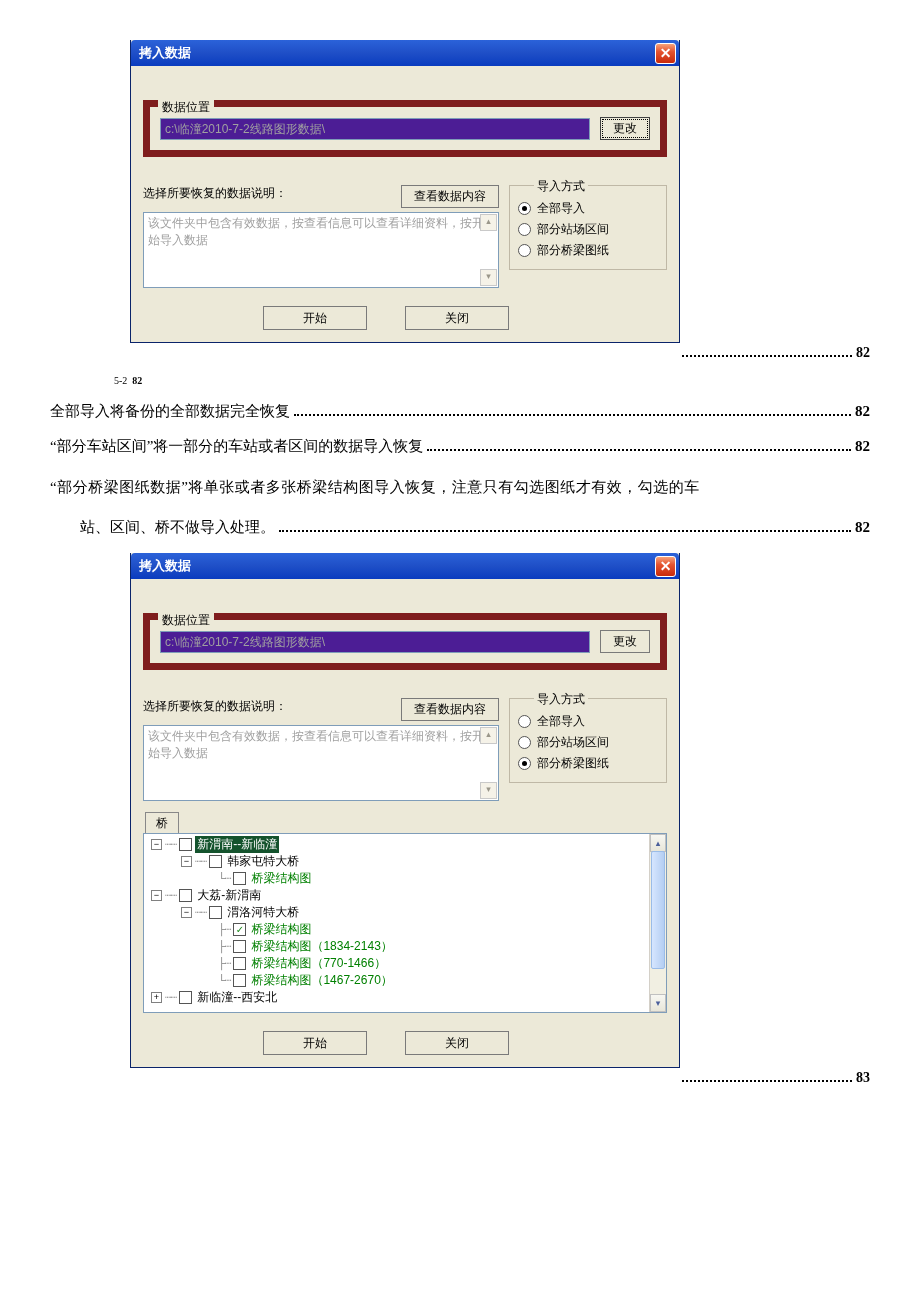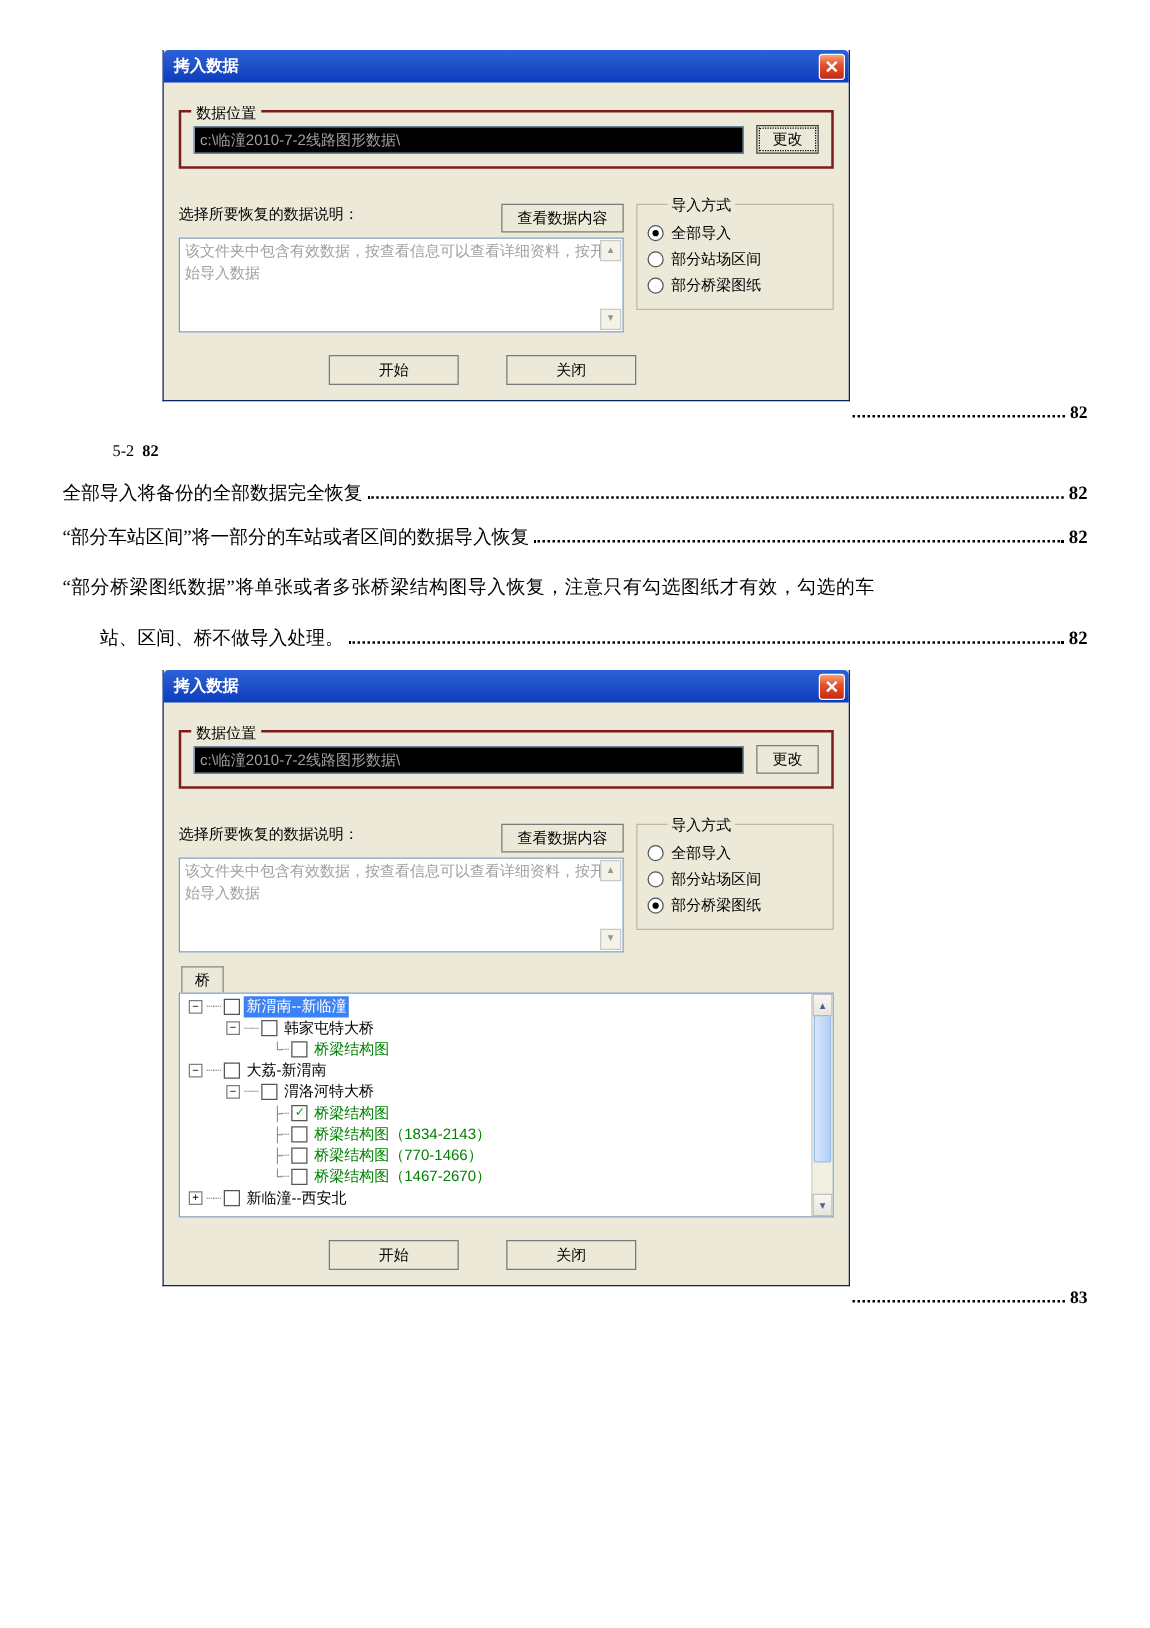--- a/index.html
+++ b/index.html
@@ -58,10 +58,10 @@
     padding: 10px 12px 12px 12px;
   }
   .groupbox {
-    border: 2px solid #7f1d1d;
+    border: 7px solid #7f1d1d;
     position: relative;
     padding: 10px 10px 10px 10px;
-    margin-top: 12px;
+    margin-top: 24px;
   }
   .groupbox .legend {
     position: absolute;

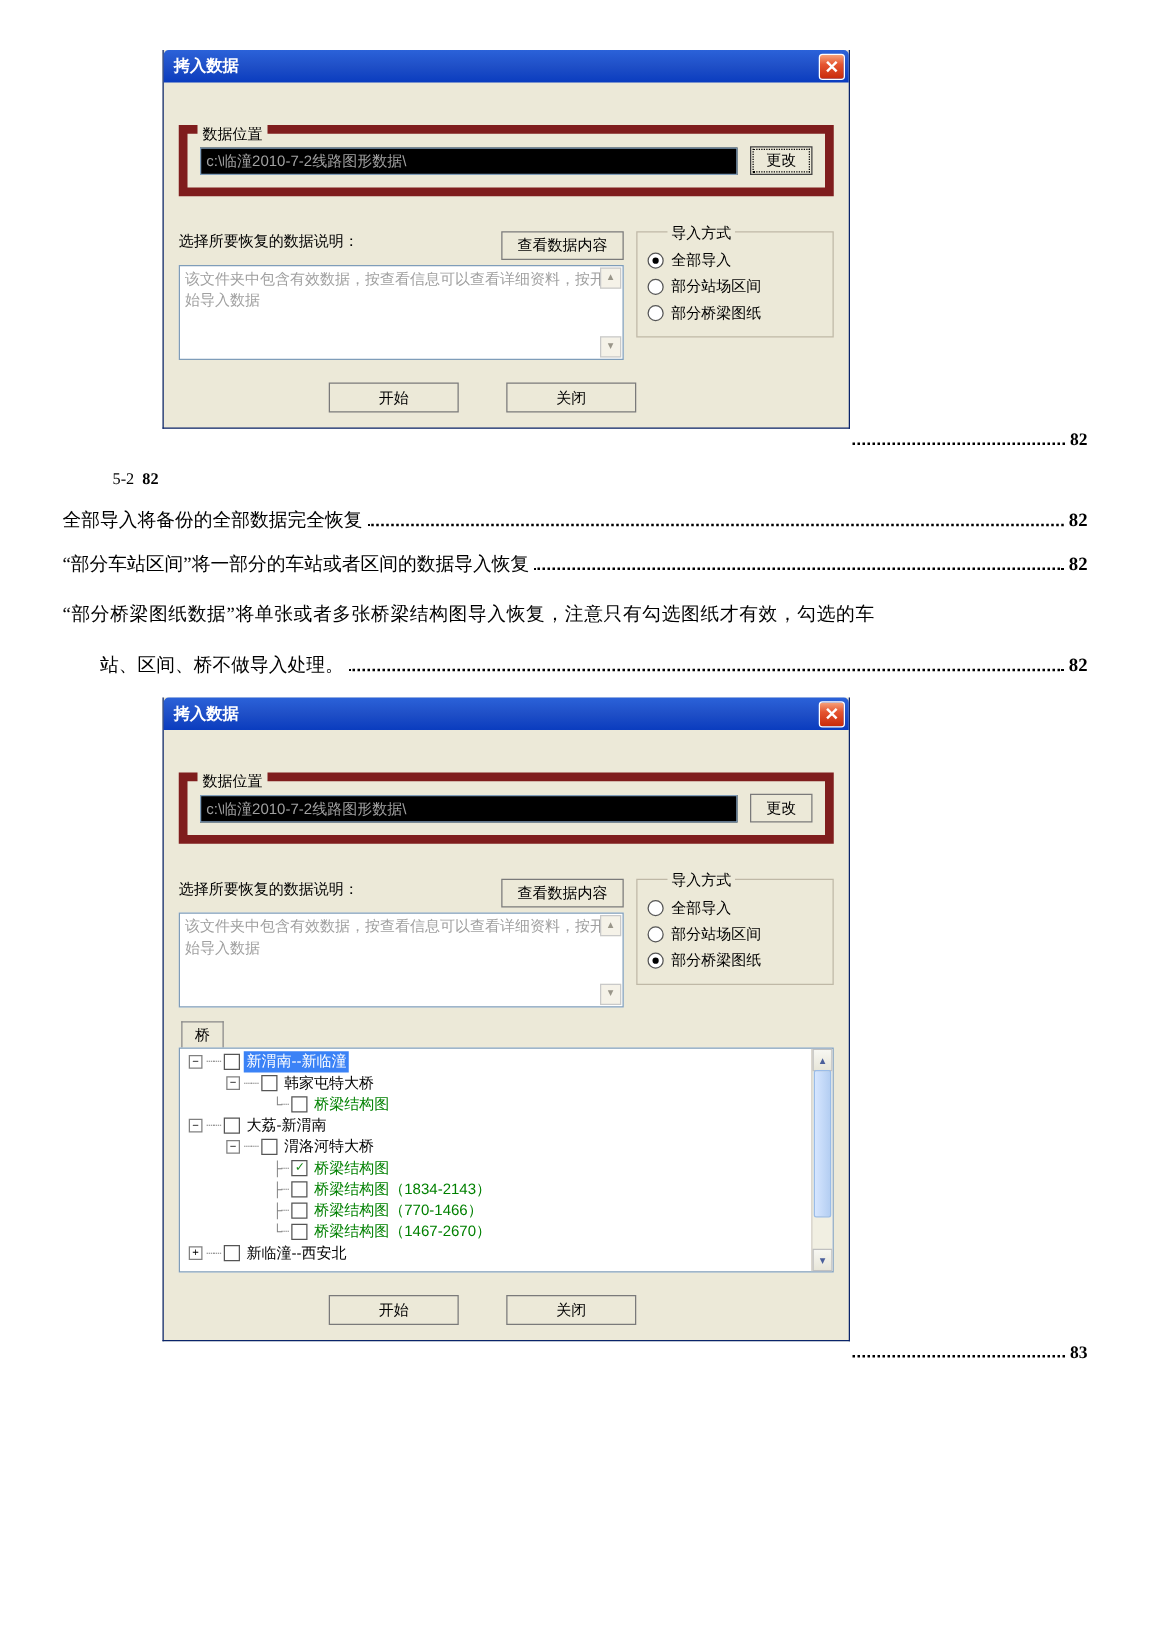--- a/index.html
+++ b/index.html
@@ -81,7 +81,7 @@
     flex: 1;
     height: 20px;
     border: 1px solid #7f9db9;
-    background: #000000;
+    background: #4c1d95;
     color: #a0a0a0;
     padding: 0 4px;
     font-size: 12px;

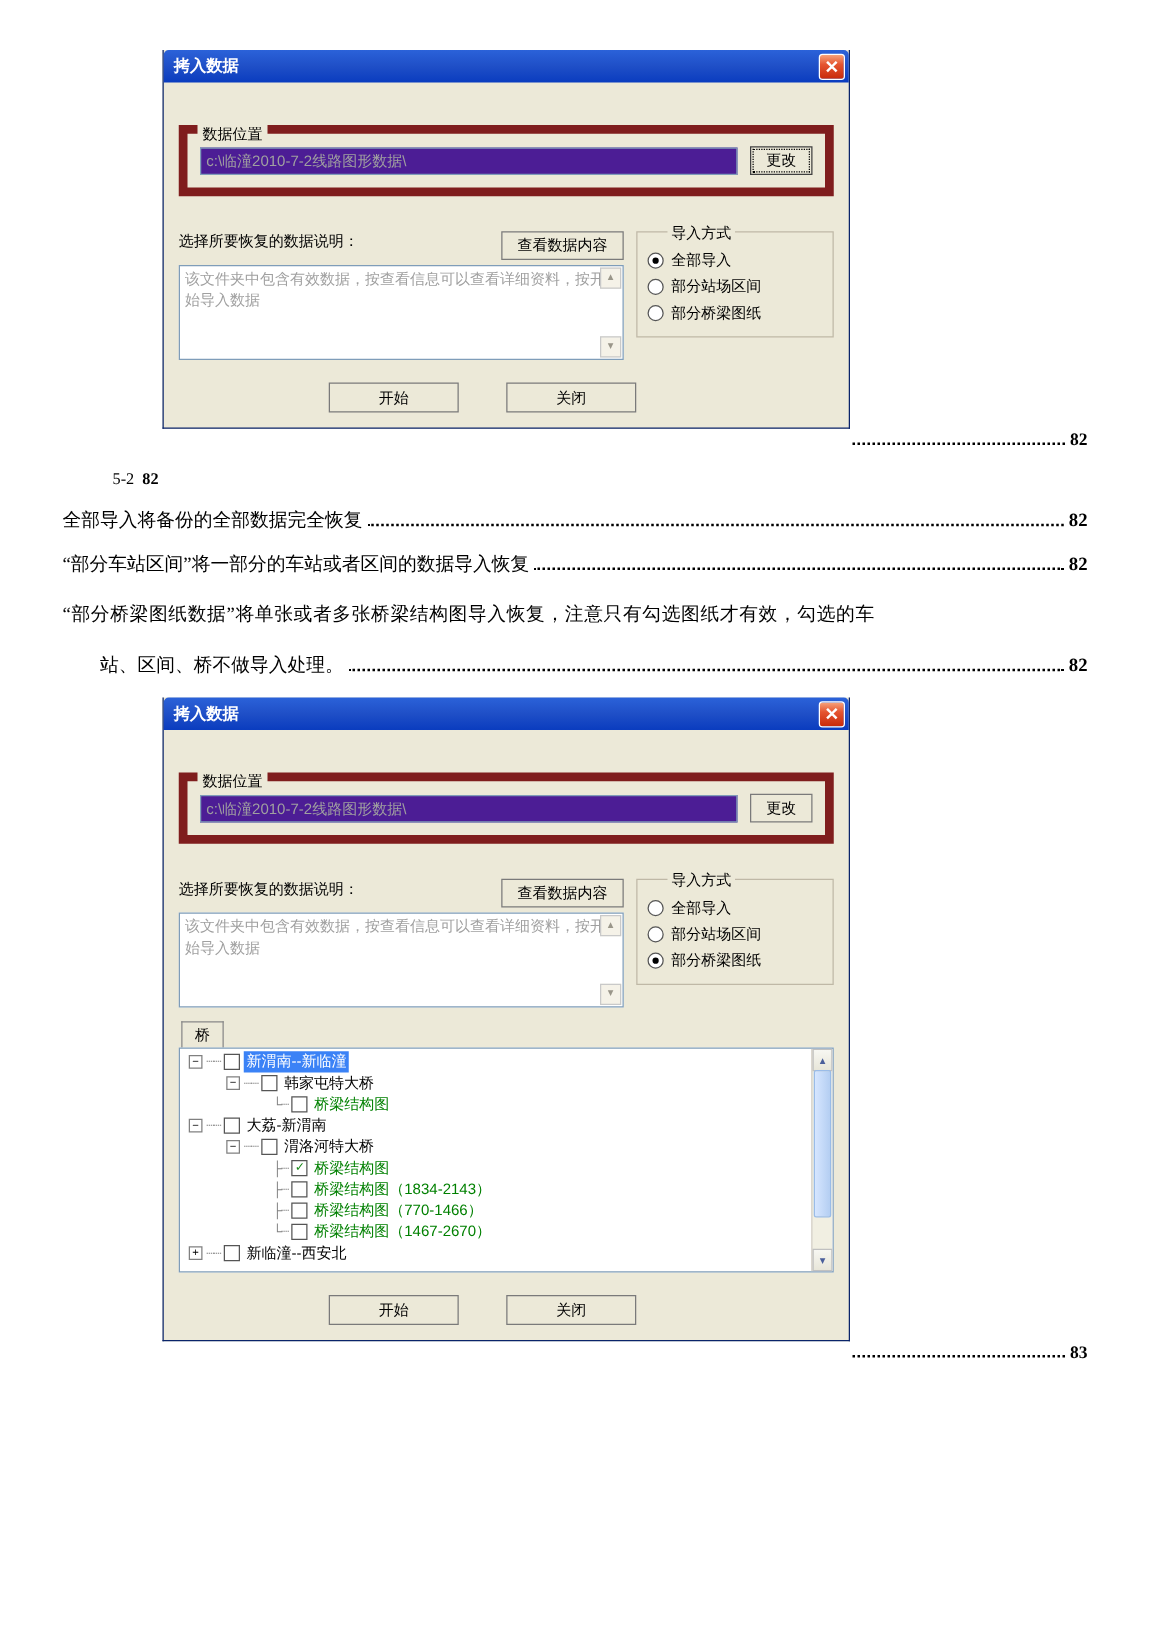--- a/index.html
+++ b/index.html
@@ -318,8 +318,8 @@
     font-weight: bold;
   }
   .fig-caption {
-    margin: 14px 0 10px 40px;
-    font-size: 13px;
+    margin: 14px 0 10px 64px;
+    font-size: 10px;
   }
   .fig-caption .n { font-weight: bold; }
   .para {

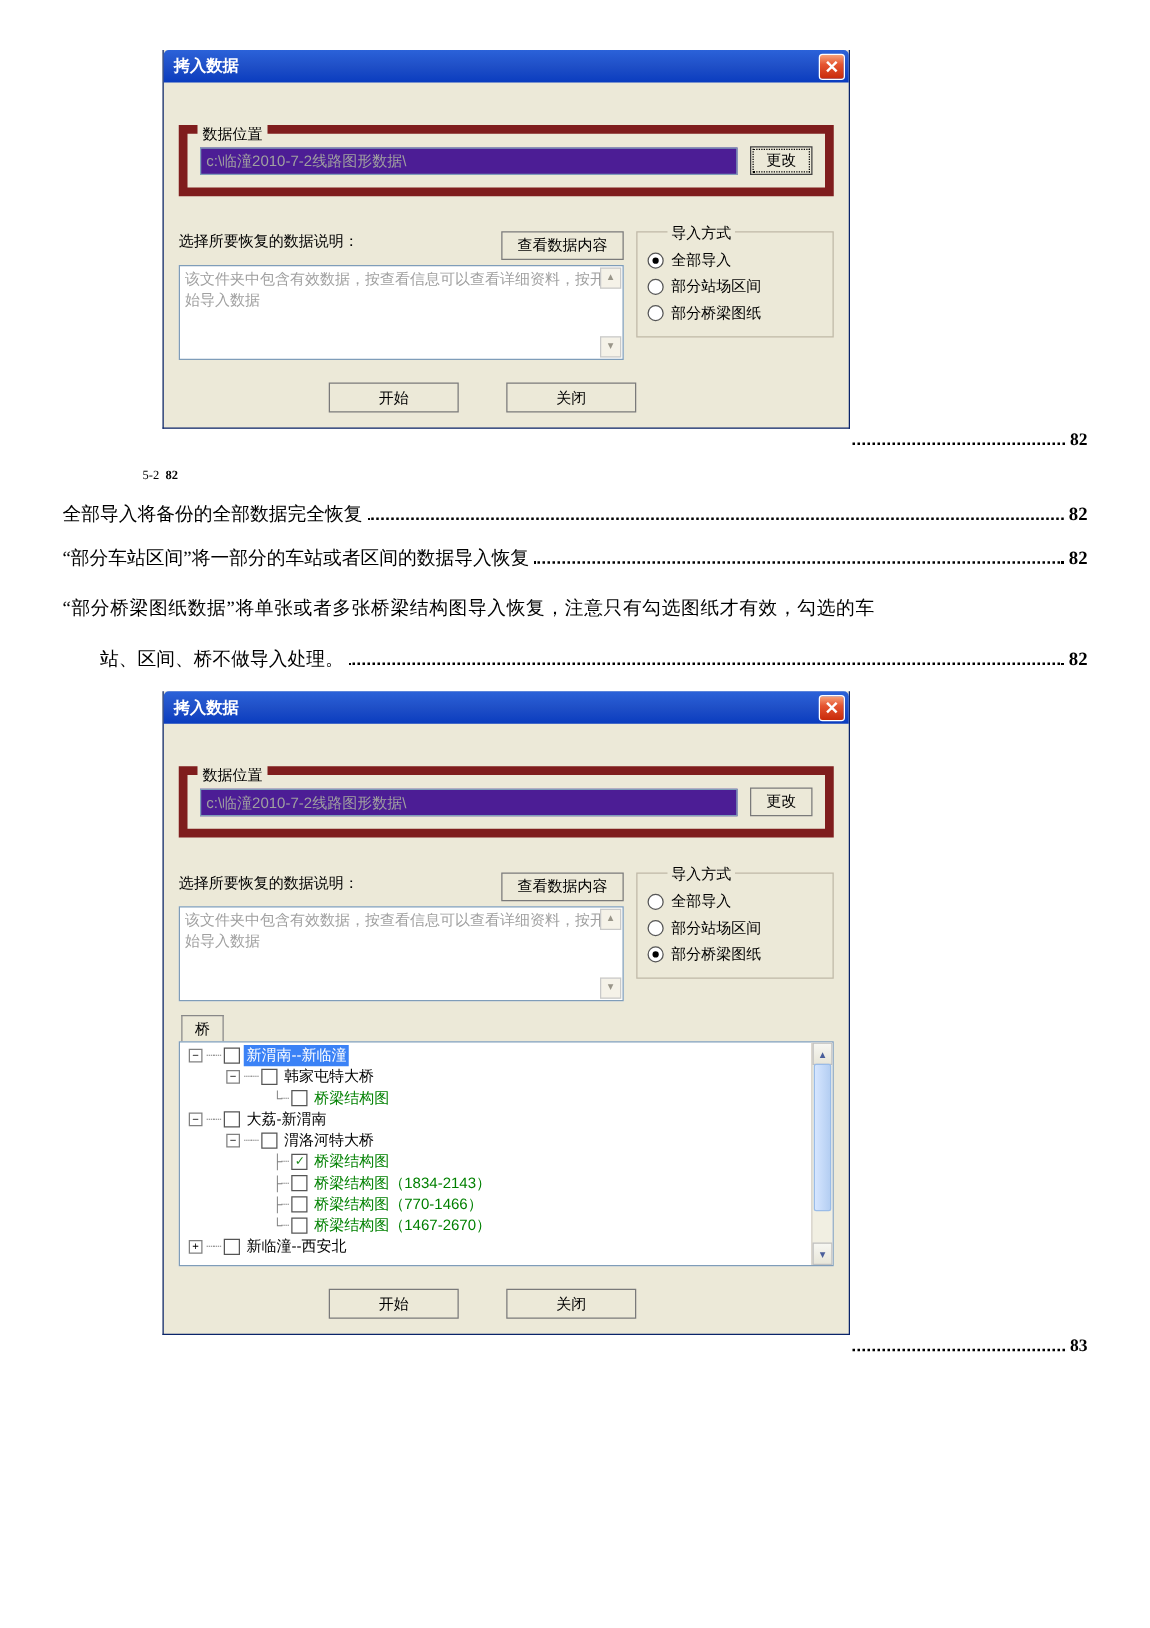--- a/index.html
+++ b/index.html
@@ -294,7 +294,7 @@
     padding: 0 2px;
   }
   .node-label.selected {
-    background: #3b82f6;
+    background: #14532d;
     color: #fff;
   }
   .node-label.green {

